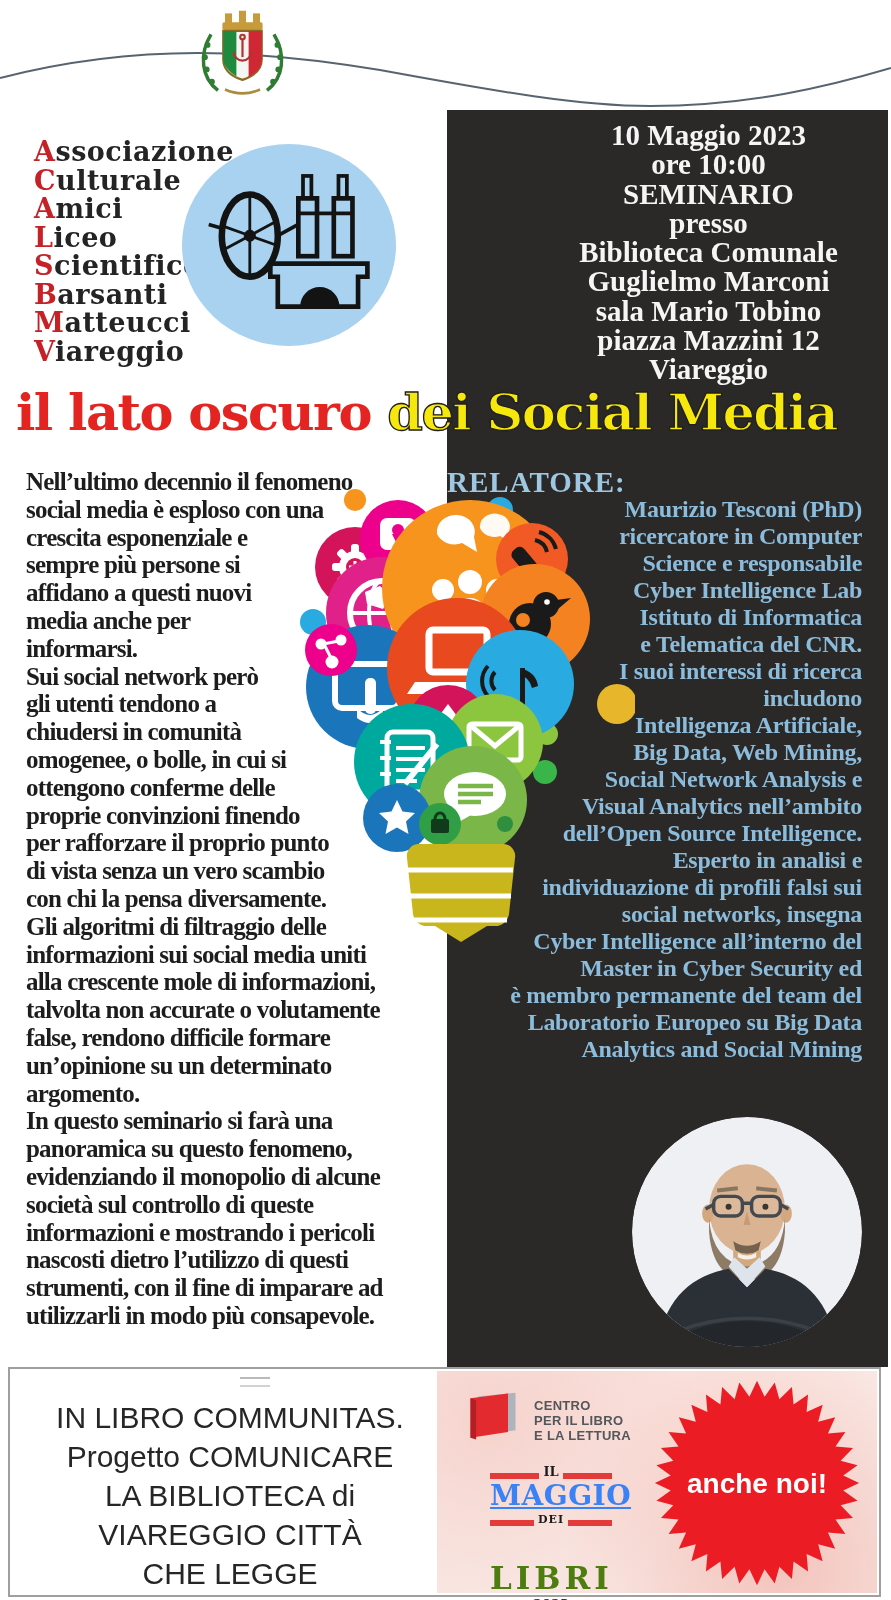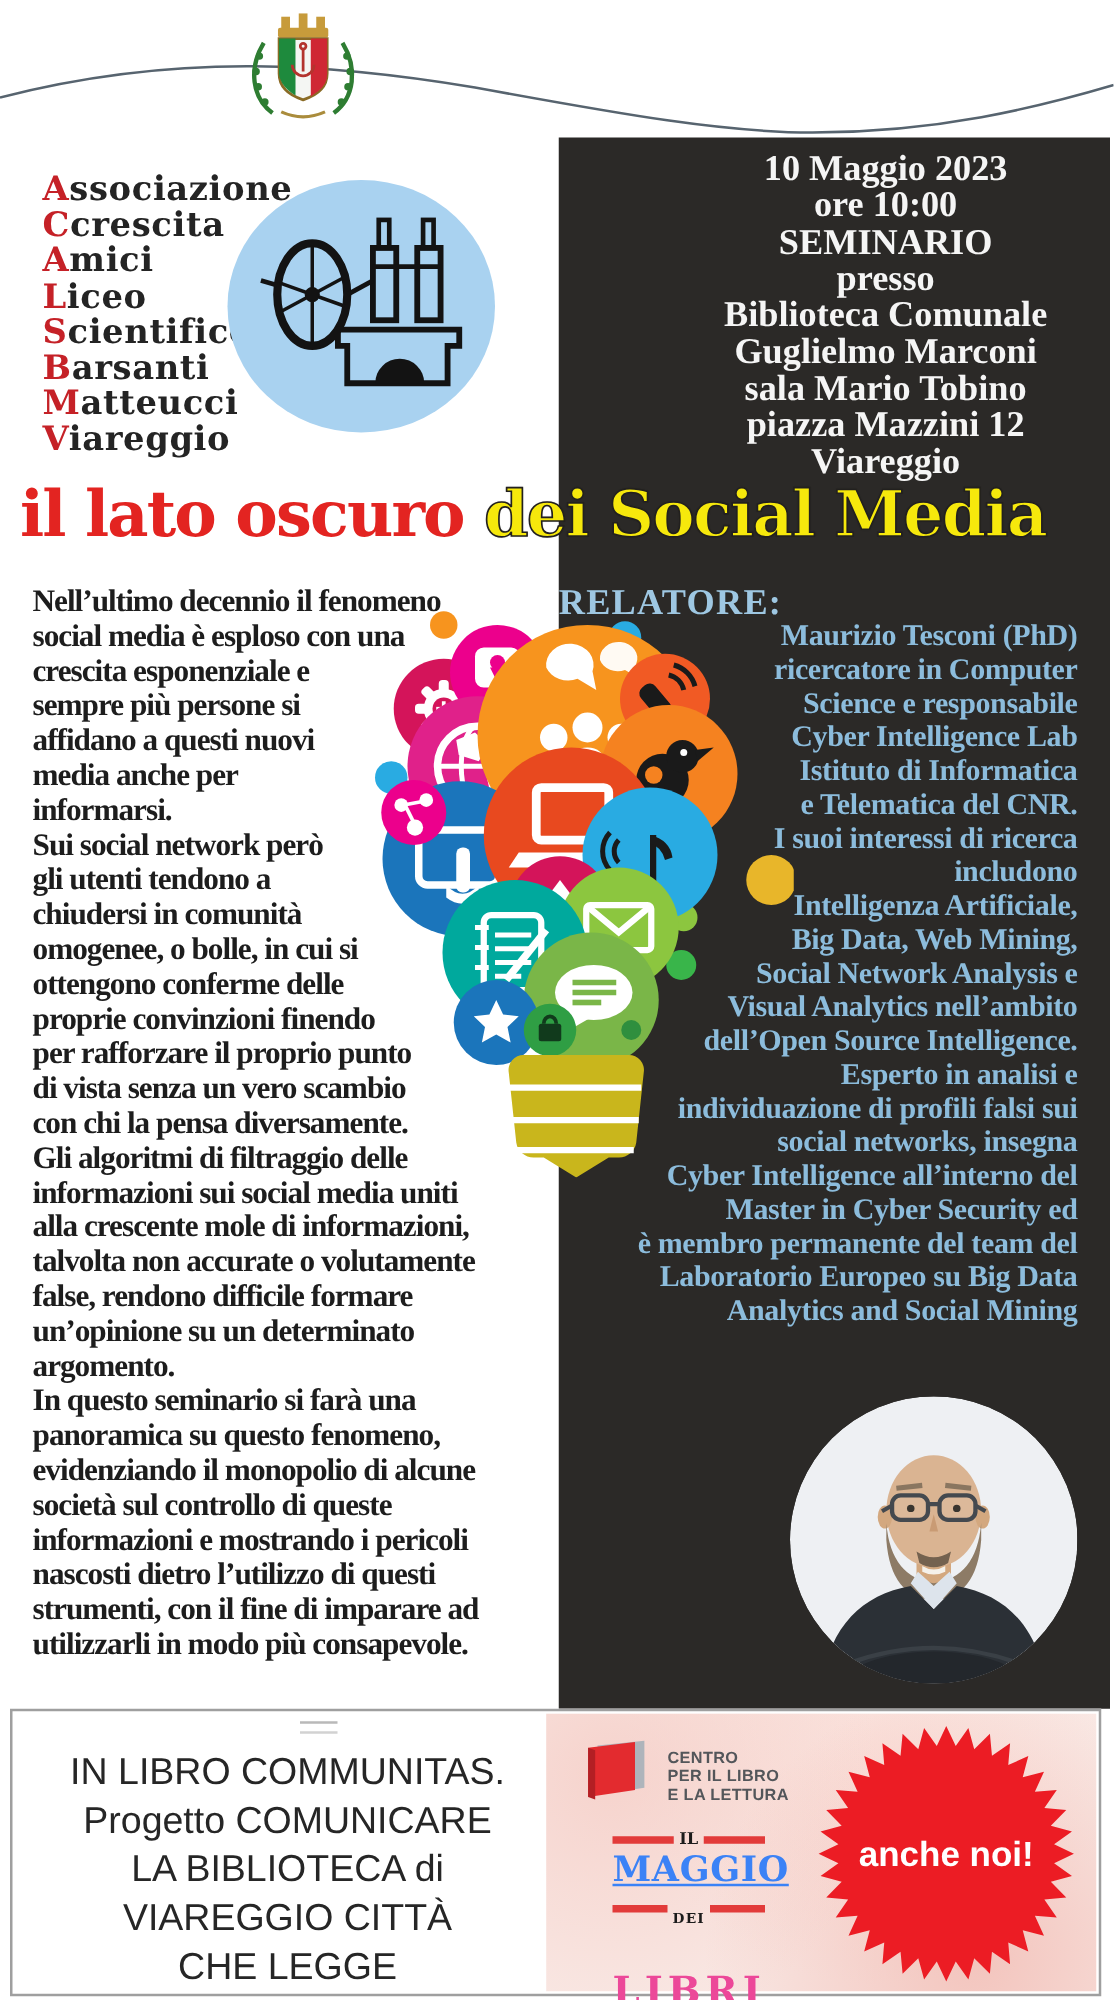--- a/index.html
+++ b/index.html
@@ -119,7 +119,7 @@
 
   <div class="abs assoc">
     <div class="assoc-line"><span class="init">A</span><span>ssociazione</span></div>
-    <div class="assoc-line"><span class="init">C</span><span>crescita</span></div>
+    <div class="assoc-line"><span class="init">C</span><span>ulturale</span></div>
     <div class="assoc-line"><span class="init">A</span><span>mici</span></div>
     <div class="assoc-line"><span class="init">L</span><span>iceo</span></div>
     <div class="assoc-line"><span class="init">S</span><span>cientifico</span></div>

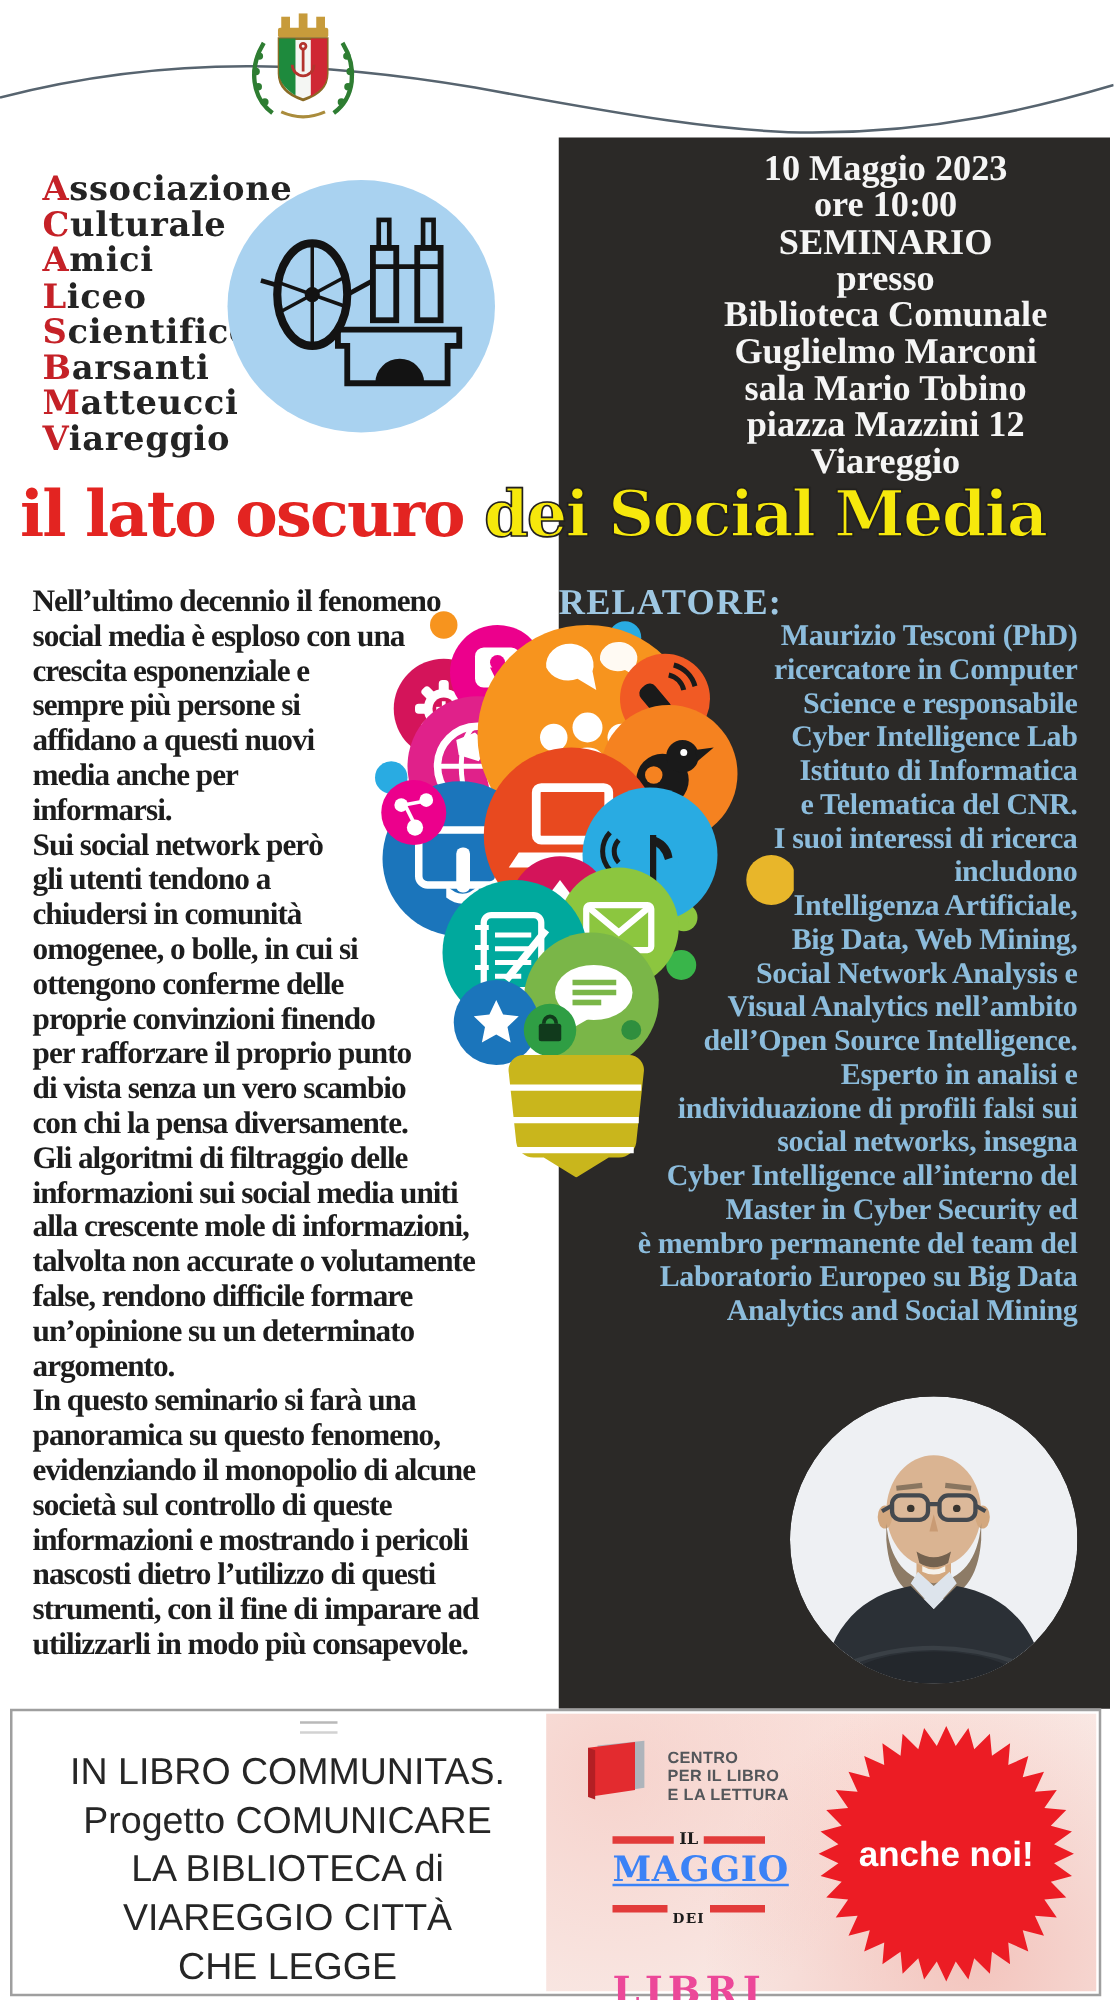--- a/index.html
+++ b/index.html
@@ -59,7 +59,7 @@
   .cepell-text{left:534px;top:1398px;color:#53565a;font:700 13px "Liberation Sans",sans-serif;
                line-height:15px;letter-spacing:.3px;}
   .maggio{left:490px;top:1462px;width:122px;text-align:center;}
-  .m-row{display:flex;align-items:center;gap:4px;margin:2px 0;}
+  .m-row{display:flex;align-items:flex-end;gap:4px;margin:2px 0;}
   .m-bar{height:6px;background:#e23b3a;flex:1;}
   .m-bar.th{height:8px;}
   .m-il{font:700 13px "DejaVu Serif",serif;color:#1b1b1b;}

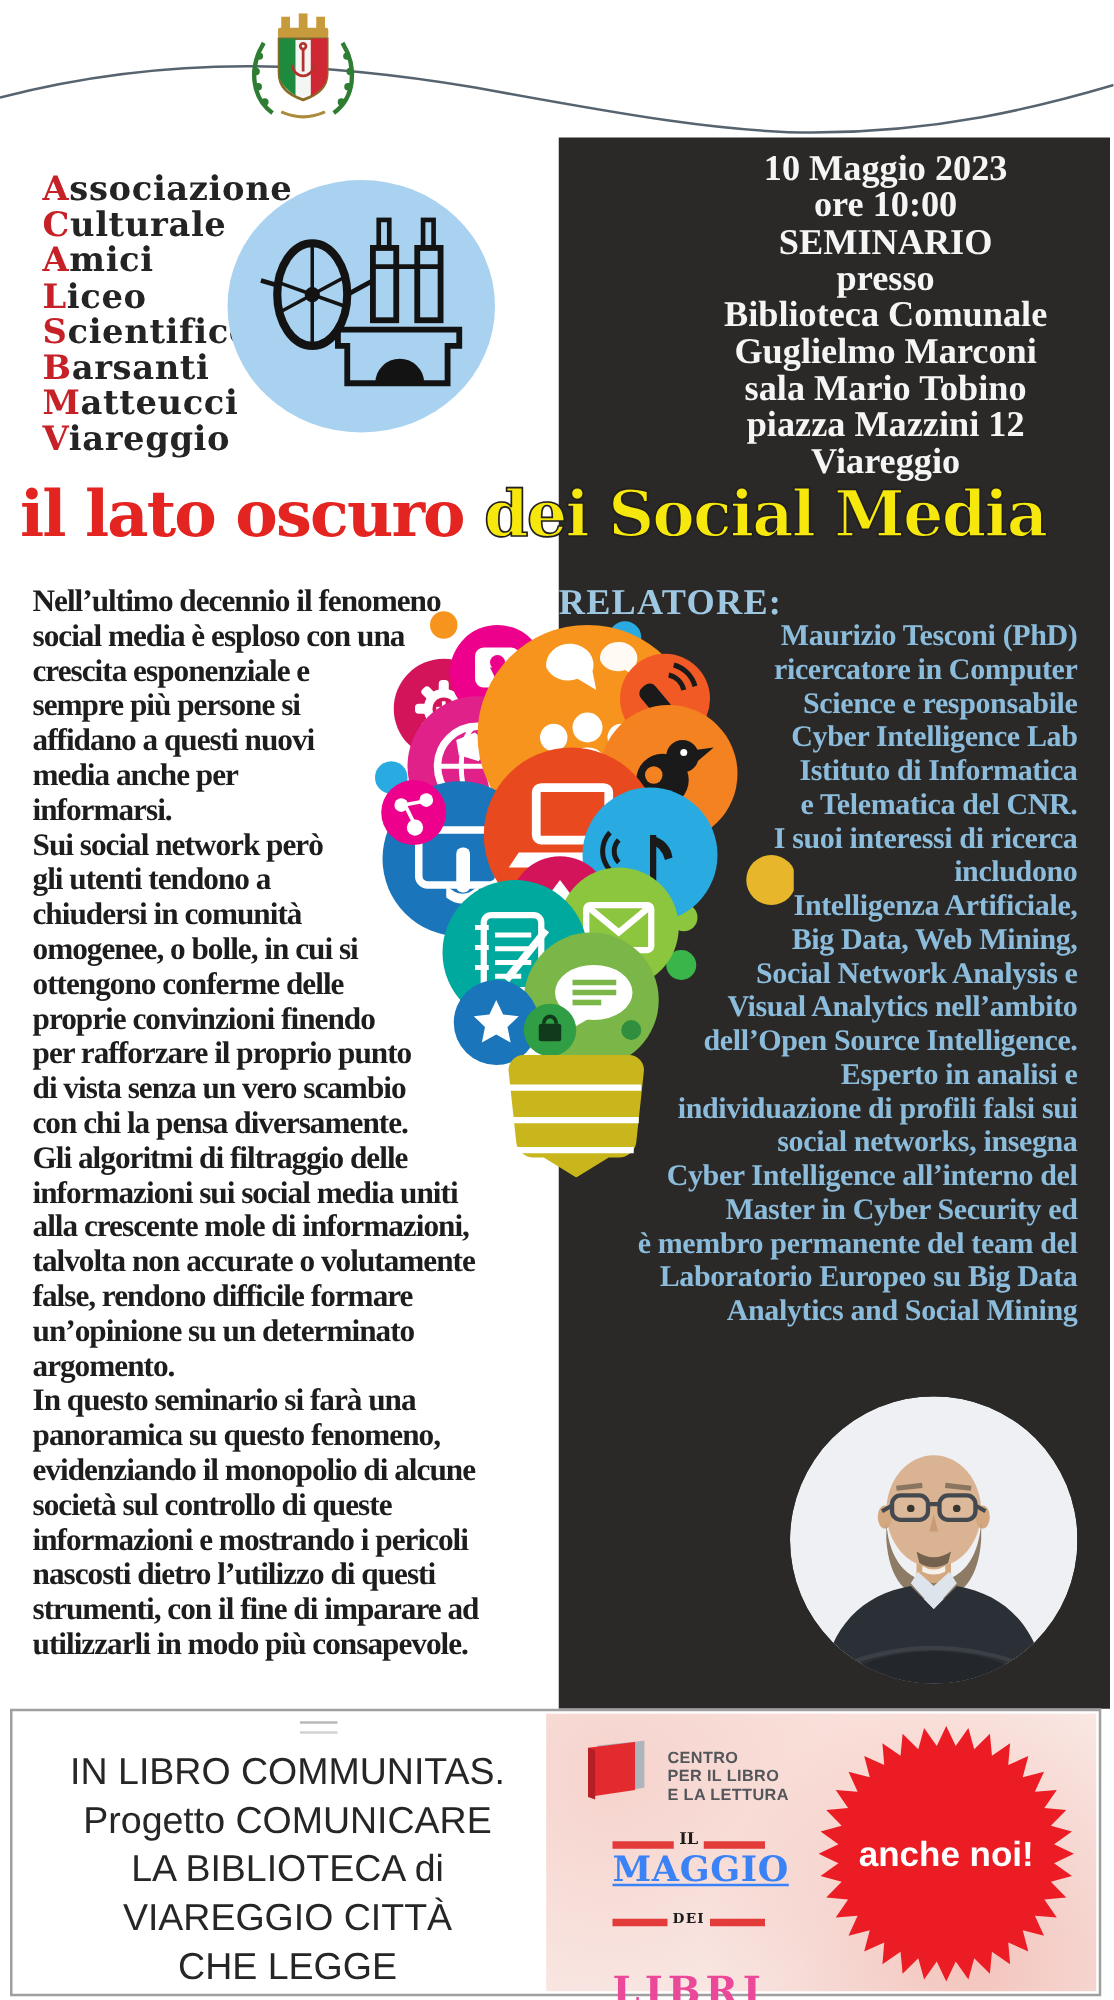--- a/index.html
+++ b/index.html
@@ -63,7 +63,7 @@
   .m-bar{height:6px;background:#e23b3a;flex:1;}
   .m-bar.th{height:8px;}
   .m-il{font:700 13px "DejaVu Serif",serif;color:#1b1b1b;}
-  .m-dei{font:700 11px "DejaVu Serif",serif;color:#1b1b1b;letter-spacing:1px;margin-top:15px;}
+  .m-dei{font:700 11px "DejaVu Serif",serif;color:#1b1b1b;letter-spacing:1px;}
   .m-year{font:700 13px "DejaVu Serif",serif;color:#1b1b1b;}
   .m-maggio{font:700 28px "DejaVu Serif",serif;color:#3b82f6;letter-spacing:.5px;line-height:30px;text-decoration:underline;}
   .m-libri{font:700 31px "DejaVu Serif",serif;color:#ec4899;letter-spacing:4px;line-height:33px;margin-top:36px;}

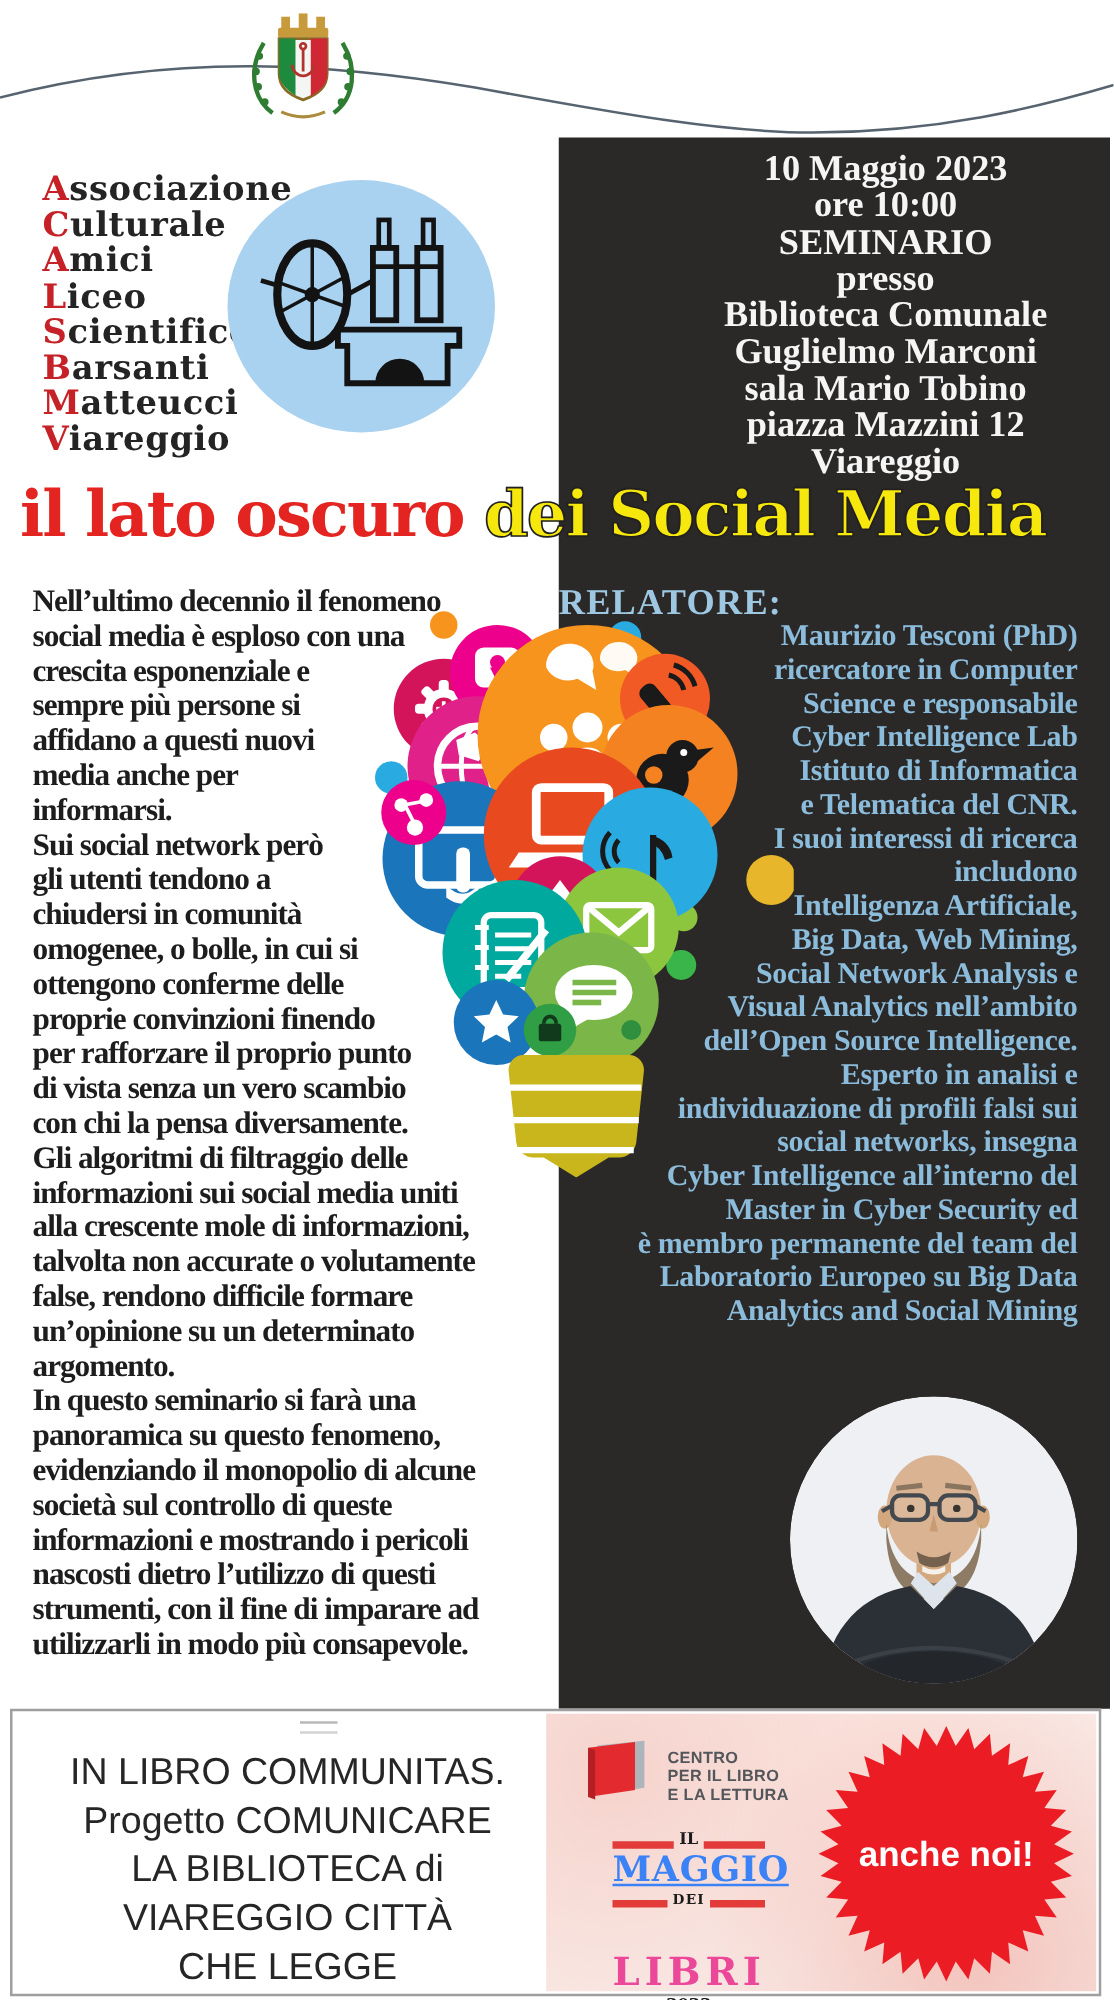--- a/index.html
+++ b/index.html
@@ -66,7 +66,7 @@
   .m-dei{font:700 11px "DejaVu Serif",serif;color:#1b1b1b;letter-spacing:1px;}
   .m-year{font:700 13px "DejaVu Serif",serif;color:#1b1b1b;}
   .m-maggio{font:700 28px "DejaVu Serif",serif;color:#3b82f6;letter-spacing:.5px;line-height:30px;text-decoration:underline;}
-  .m-libri{font:700 31px "DejaVu Serif",serif;color:#ec4899;letter-spacing:4px;line-height:33px;margin-top:36px;}
+  .m-libri{font:700 31px "DejaVu Serif",serif;color:#4d7c0f;letter-spacing:4px;line-height:33px;margin-top:36px;}
   .badge-svg{left:650px;top:1376px;width:214px;height:214px;}
   .badge-text{left:650px;top:1376px;width:214px;height:214px;display:flex;flex-direction:column;
               align-items:center;justify-content:center;color:#fff;

